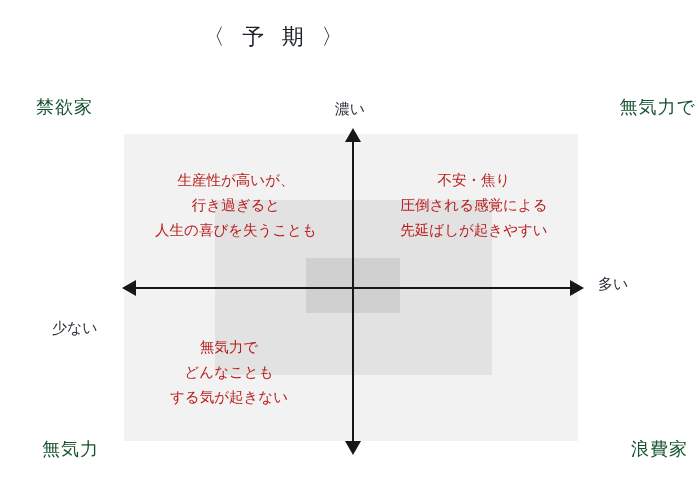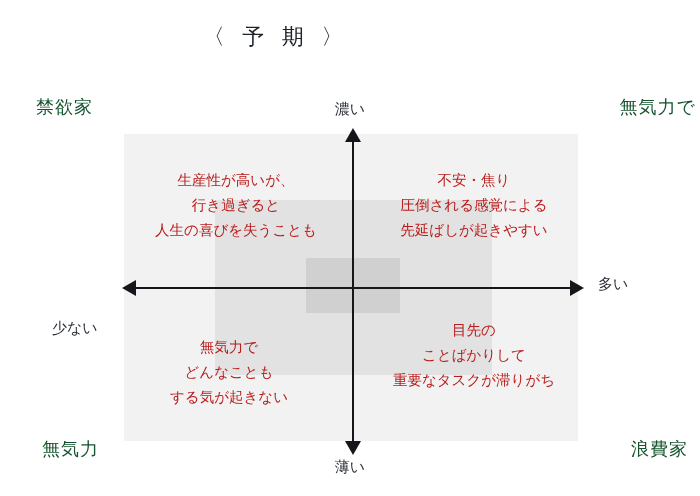--- a/index.html
+++ b/index.html
@@ -186,9 +186,6 @@
   <div class="quad quad-bl">無気力で
 どんなことも
 する気が起きない</div>
-  <div class="quad quad-br">目先の
-ことばかりして
-重要なタスクが滞りがち</div>
 
 </div>
 

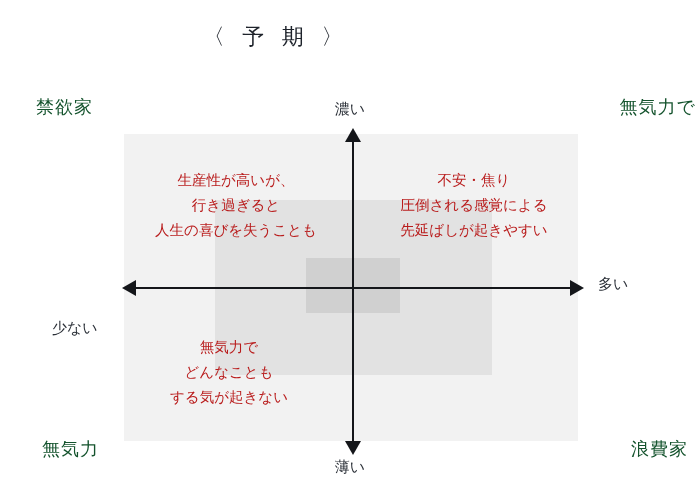--- a/index.html
+++ b/index.html
@@ -168,7 +168,6 @@
   <div class="arrow arrow-right"></div>
 
   <div class="axis-label axis-label-top">濃い</div>
-  <div class="axis-label axis-label-bottom">薄い</div>
   <div class="axis-label axis-label-left">少ない</div>
   <div class="axis-label axis-label-right">多い</div>
 

